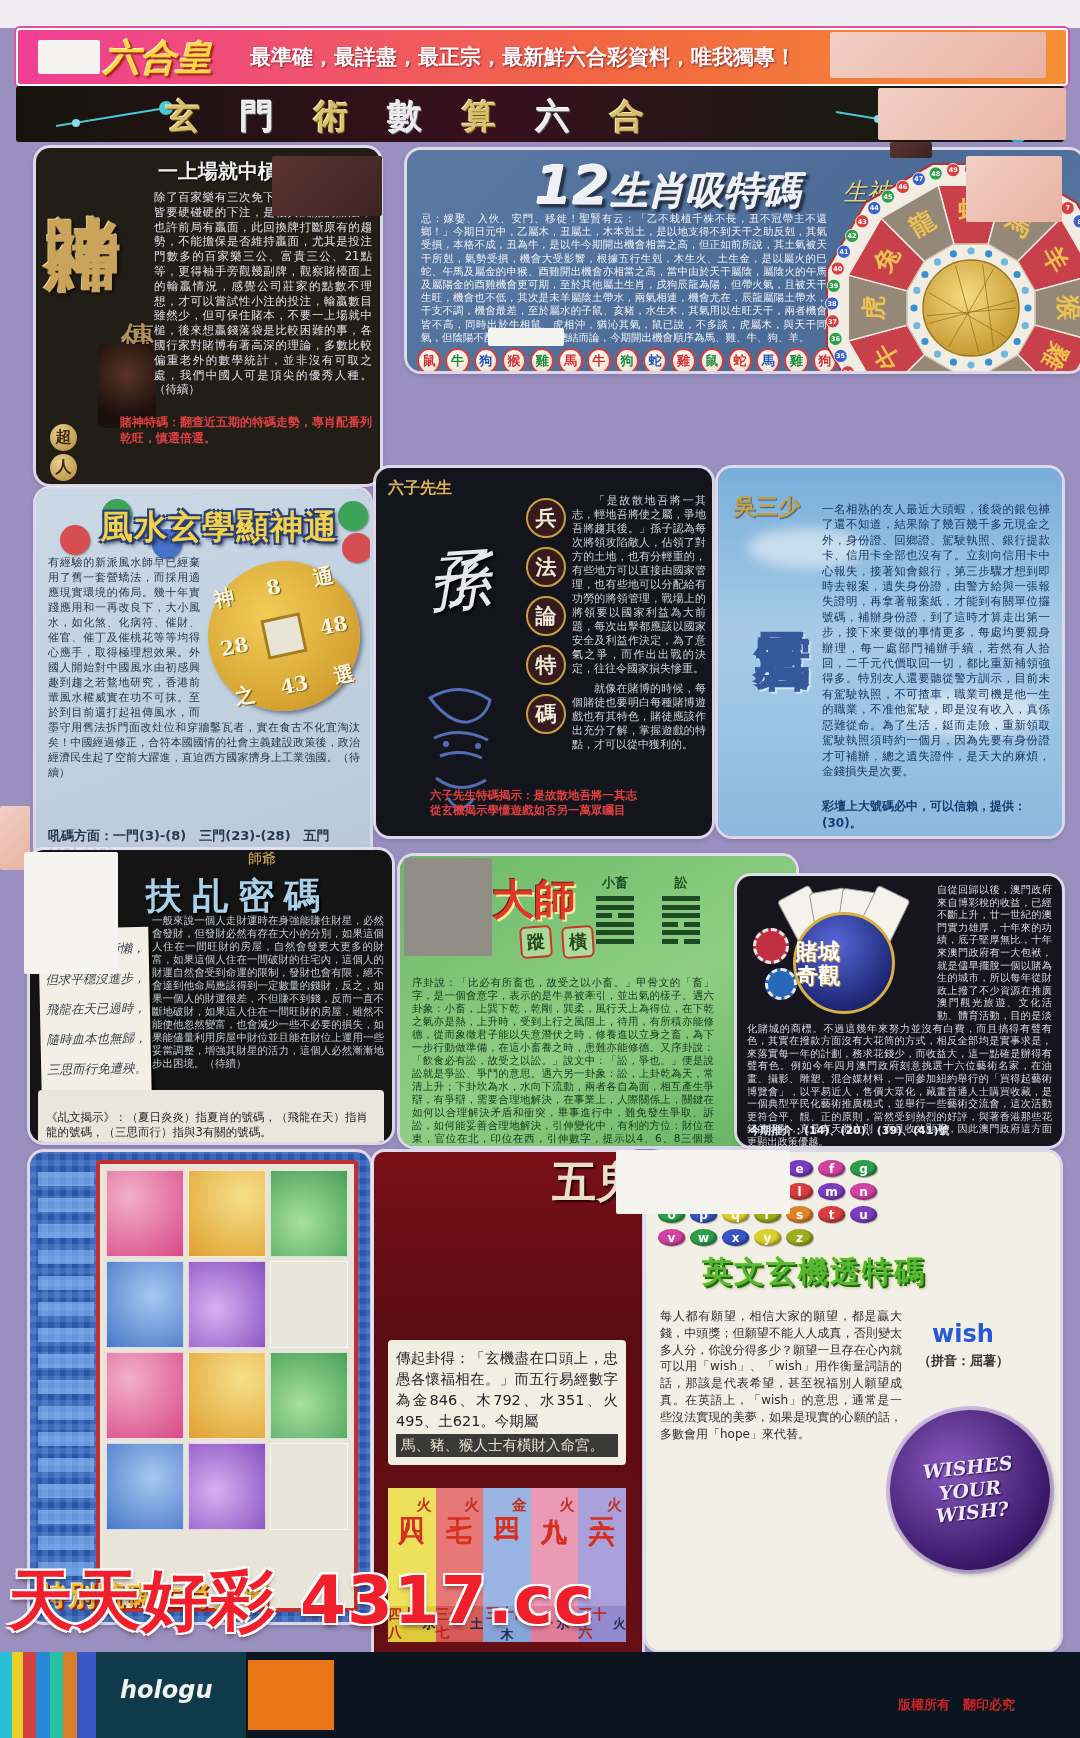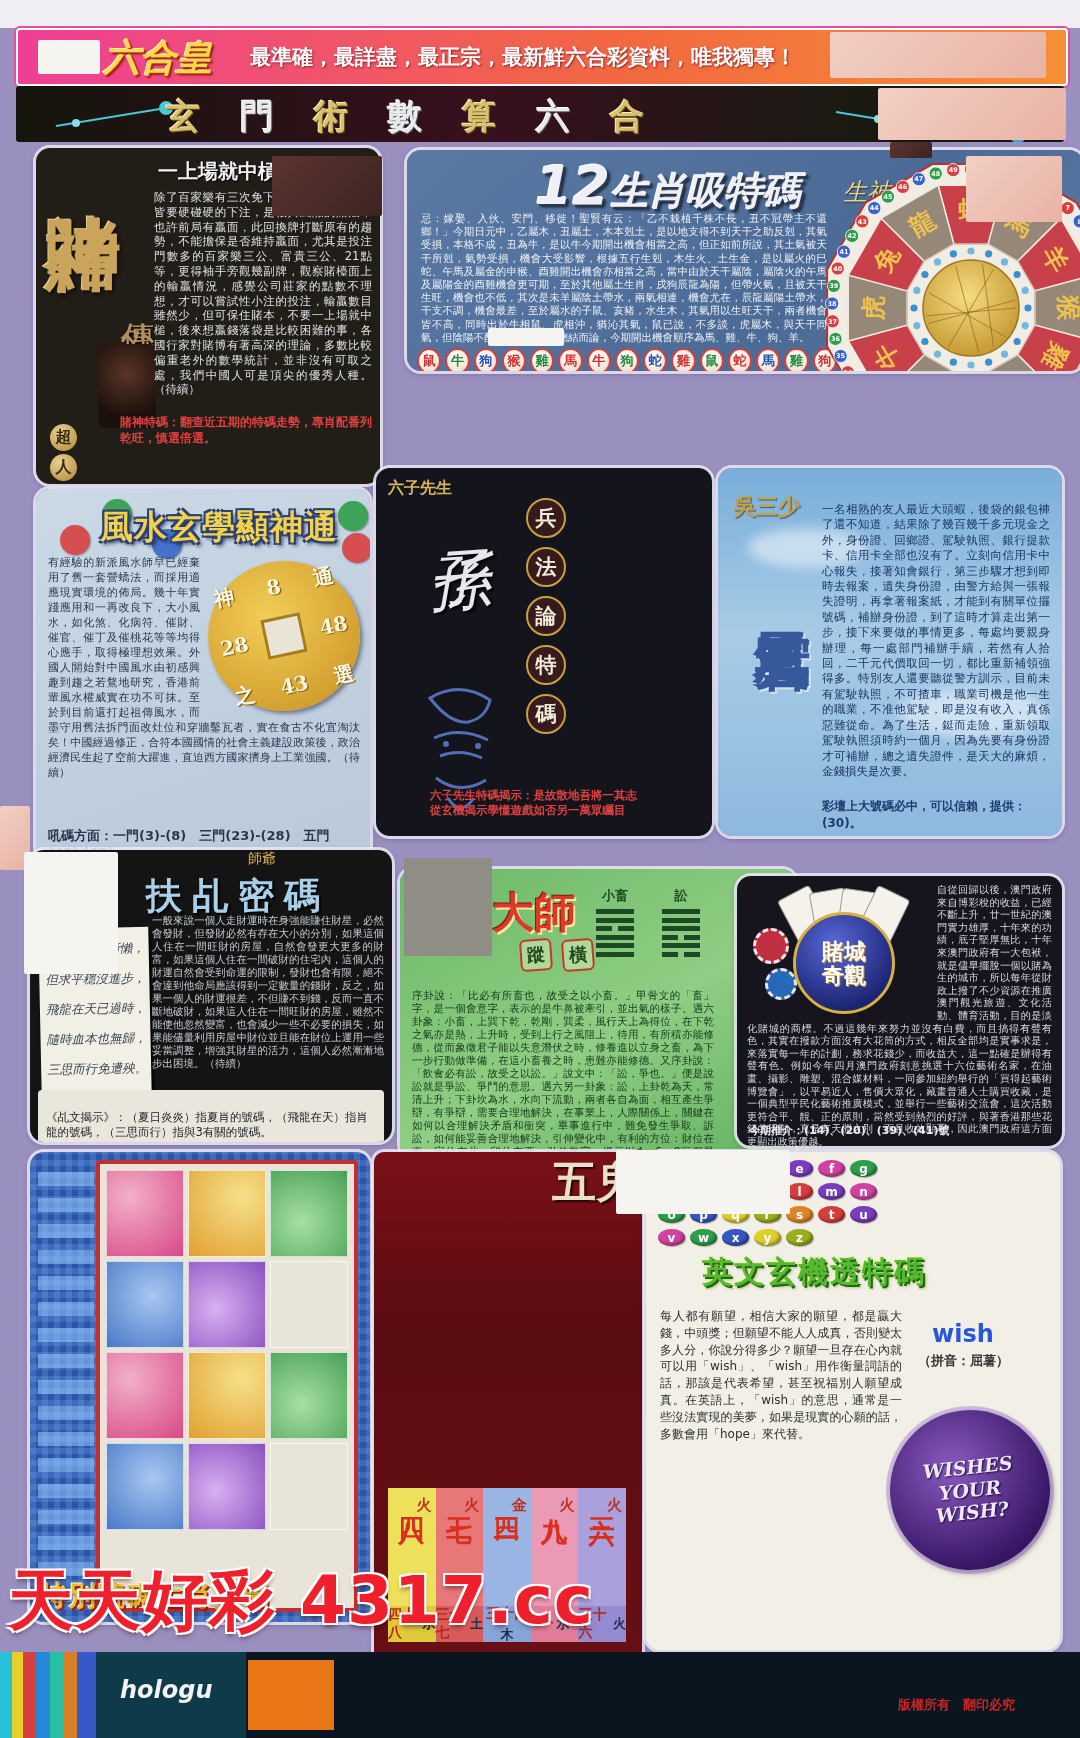--- a/index.html
+++ b/index.html
@@ -530,6 +530,10 @@
         <span class="sz-circle">特</span>
         <span class="sz-circle">碼</span>
       </div>
+    <div class="abs p4-body">
+      <p class="jtext">「是故散地吾將一其志，輕地吾將使之屬，爭地吾將趨其後。」孫子認為每次將領攻陷敵人，佔領了對方的土地，也有分輕重的，有些地方可以直接由國家管理，也有些地可以分配給有功勞的將領管理，戰場上的將領要以國家利益為大前題，每次出擊都應該以國家安全及利益作決定，為了意氣之爭，而作出出戰的決定，往往令國家損失慘重。</p>
+      <p class="jtext">就像在賭博的時候，每個賭徒也要明白每種賭博遊戲也有其特色，賭徒應該作出充分了解，掌握遊戲的特點，才可以從中獲利的。</p>
+    </div>
     <div class="abs p4-footer">
       <div>六子先生特碼揭示：是故散地吾將一其志</div>
       <div>從玄機揭示學懂遊戲如否另一萬眾矚目</div>

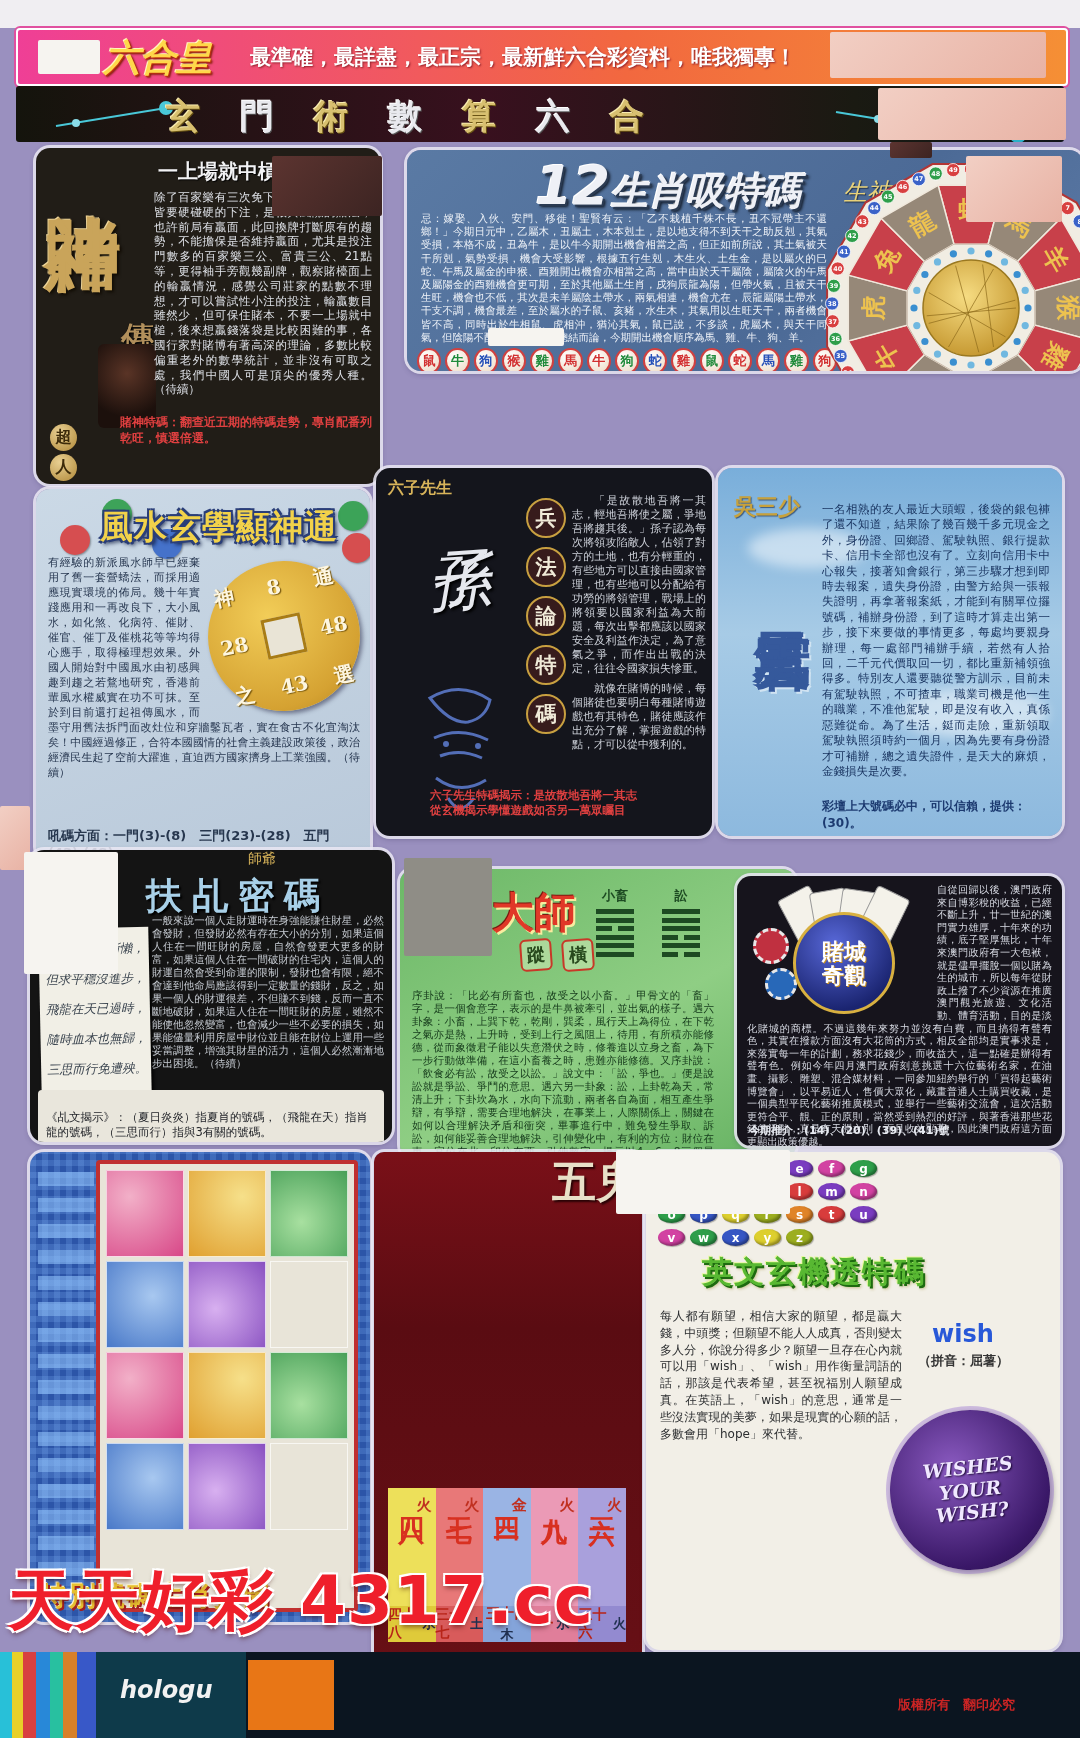--- a/index.html
+++ b/index.html
@@ -107,7 +107,7 @@
         font-size:11.5px;line-height:15px;color:#23252a;}
 
   
-  .p7{left:400px;top:856px;width:396px;height:290px;background:linear-gradient(150deg,#6cb867,#8fce84 55%,#63b060);margin-top:13px;}
+  .p7{left:400px;top:856px;width:396px;height:290px;background:linear-gradient(150deg,#6cb867,#8fce84 55%,#63b060);}
   .p7-title{left:92px;top:16px;font-size:42px;font-weight:900;color:#e03828;font-family:"DejaVu Serif",serif;
         text-shadow:2px 2px 0 #f8eca0,-1px -1px 0 #7a1a10;}
   .stamps{left:120px;top:70px;display:flex;gap:10px;}

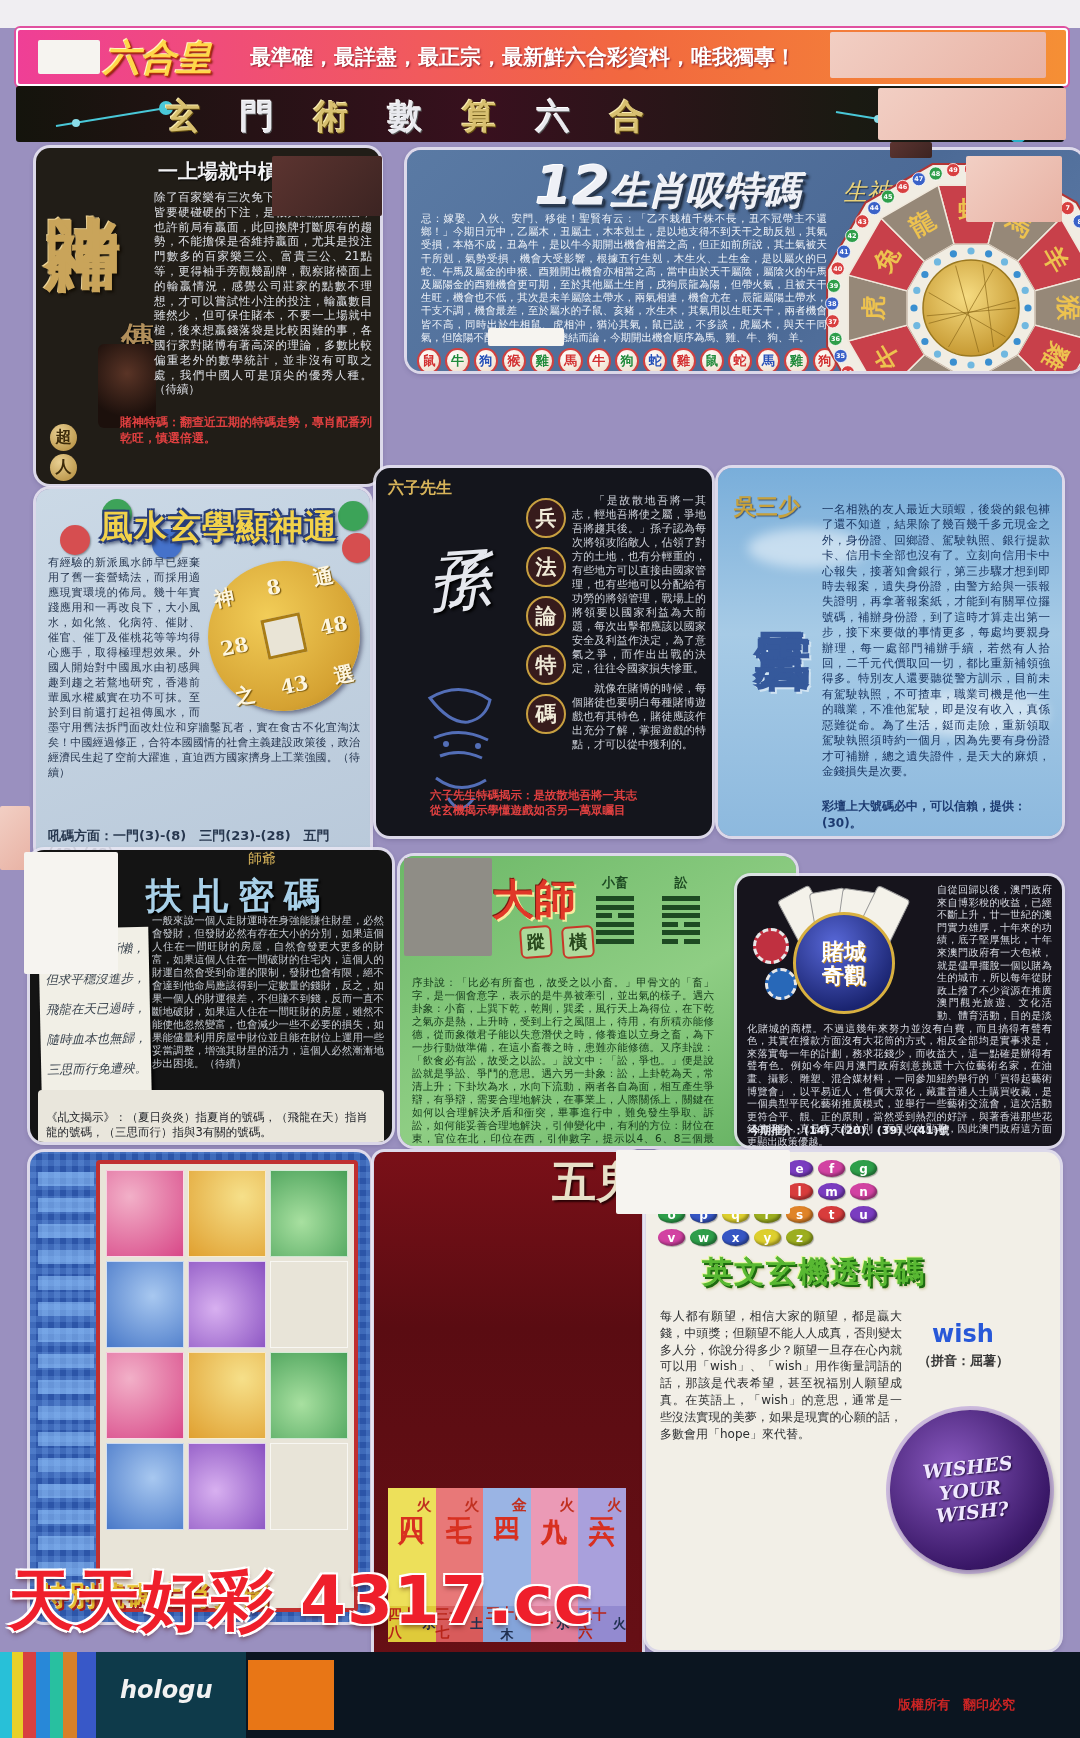--- a/index.html
+++ b/index.html
@@ -128,7 +128,7 @@
   .chip{position:absolute;border-radius:50%;border:3px dashed #e8e8e8;}
   .p8-badge{position:absolute;left:46px;top:28px;width:96px;height:96px;border-radius:50%;
         background:radial-gradient(circle at 40% 30%,#5868d8,#1a2470 75%);border:3px solid #d8b040;
-        display:flex;flex-direction:column;align-items:center;justify-content:center;
+        display:flex;flex-direction:column;justify-content:center;
         font-size:22px;font-weight:900;color:#fff;text-shadow:1px 1px 0 #c89020;line-height:1.1;font-family:"DejaVu Serif",serif;}
   .p8-footer{position:absolute;left:12px;bottom:8px;width:300px;font-size:11px;font-weight:bold;color:#e8ebf2;}
 

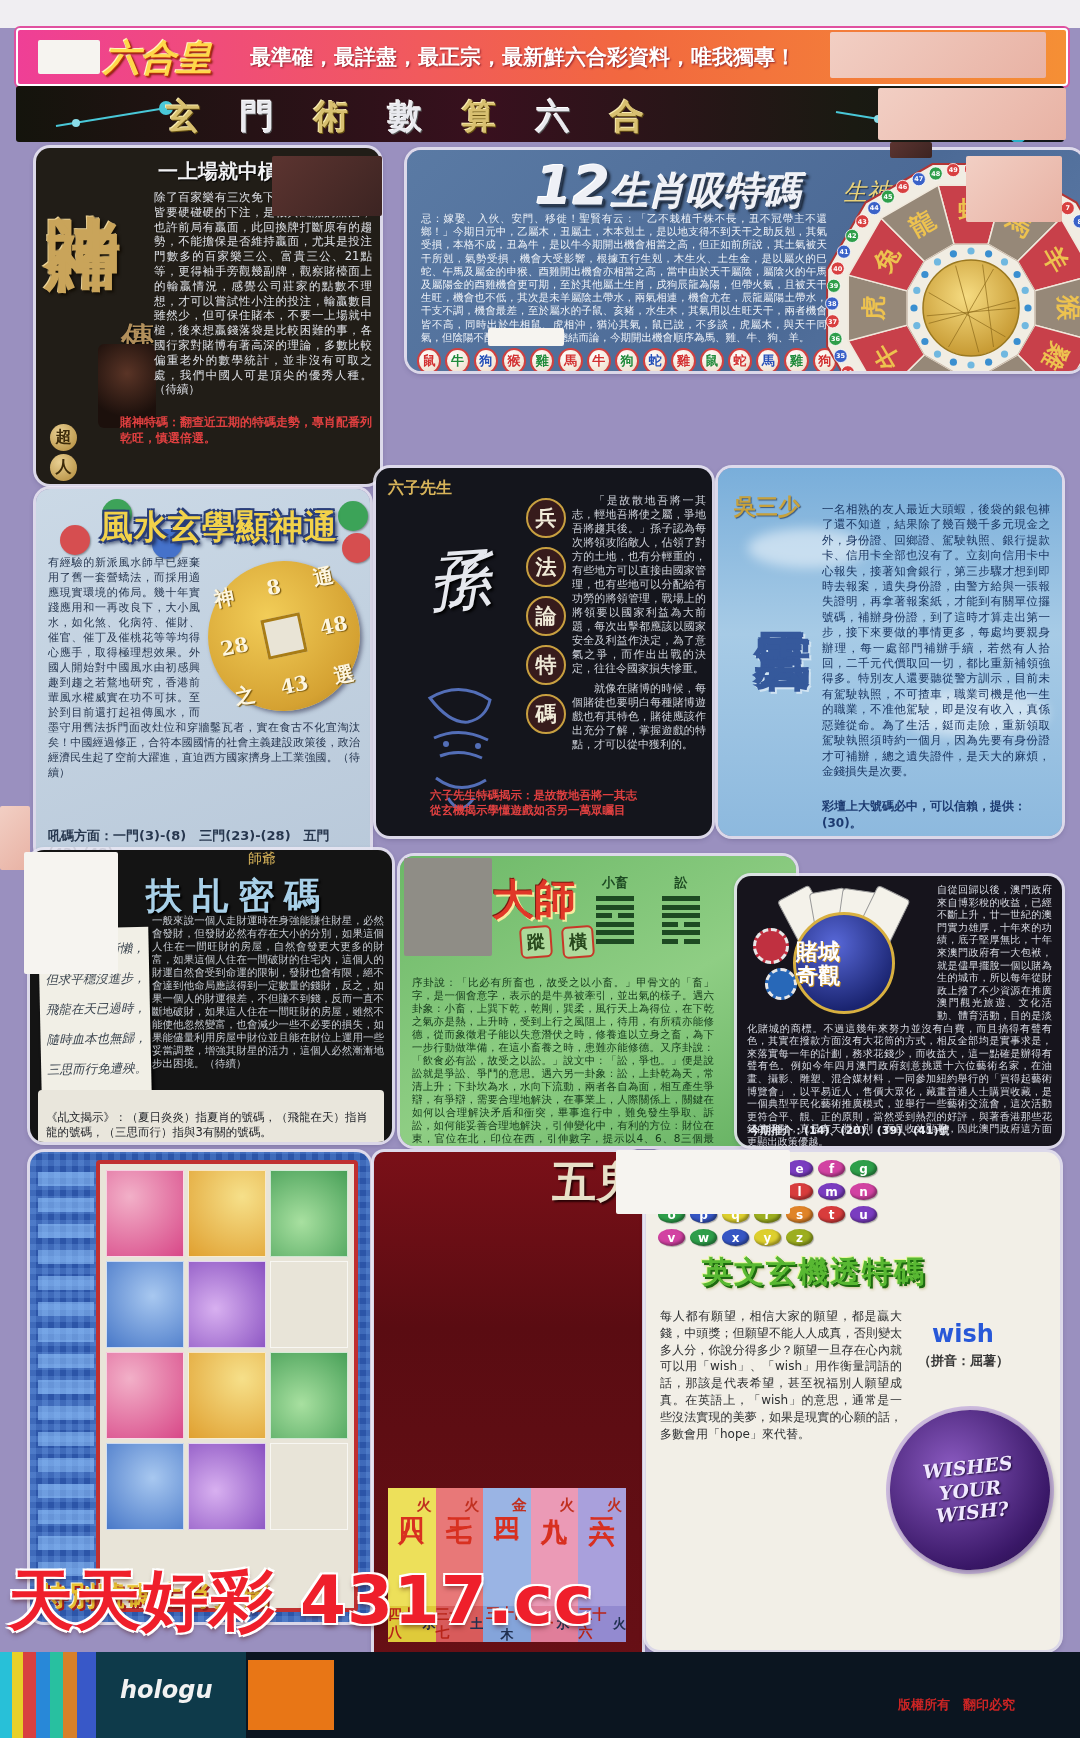--- a/index.html
+++ b/index.html
@@ -647,6 +647,10 @@
 
   <div class="panel p10">
     <div class="abs p10-header">五鬼</div>
+    <div class="abs p10-box">
+      <div class="p10-text jtext">傳起卦得：「玄機盡在口頭上，忠愚各懷福相在。」而五行易經數字為金846、木792、水351、火495、土621。今期屬</div>
+      <div class="p10-highlight">馬、豬、猴人士有橫財入命宮。</div>
+    </div>
     <div class="abs wg-cols">
         <div class="wg-col">
           <div class="wg-top" style="background: rgb(237, 224, 90);">

